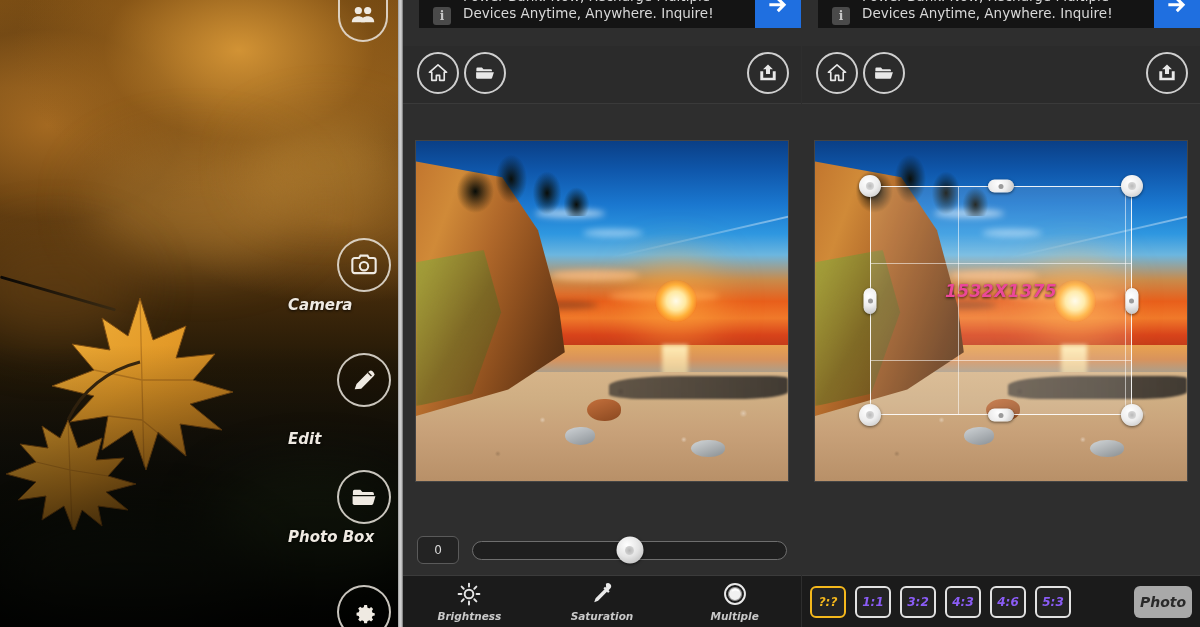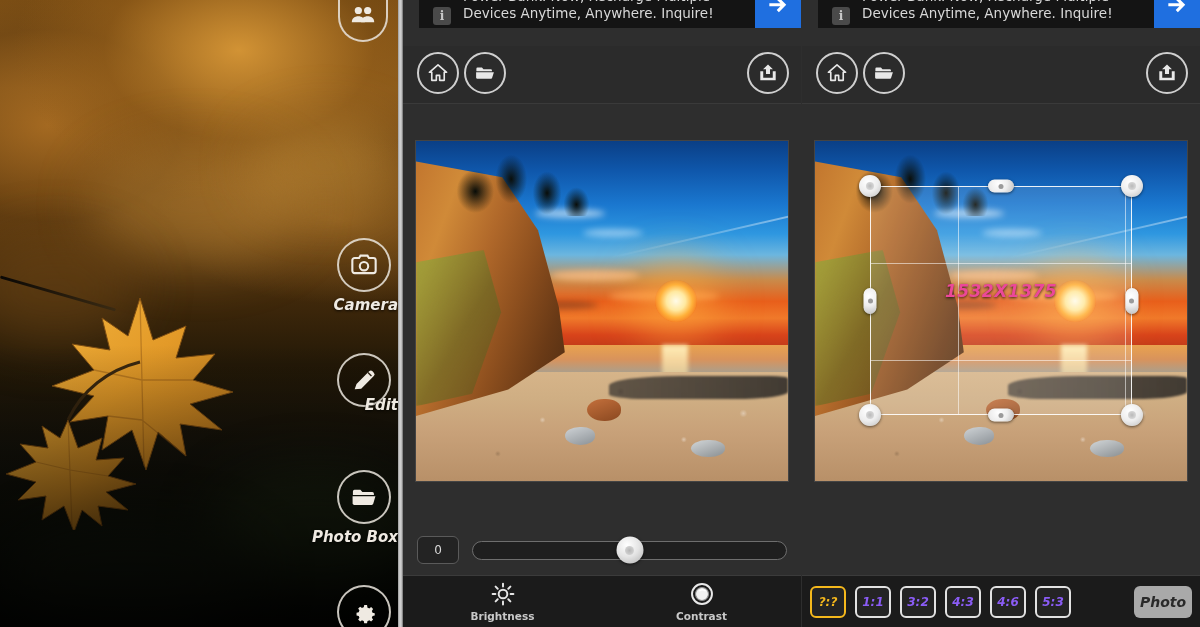--- a/index.html
+++ b/index.html
@@ -66,7 +66,7 @@
   }
   .lcircle svg{ width:28px; height:28px; fill:#efeae2; }
   .lcap{
-    position:absolute; right:0; width:110px; text-align:right;
+    position:absolute; right:0; width:110px; text-align:left;
     color:#efeae2; font-size:15px; font-style:italic; font-weight:bold;
     text-shadow:0 1px 3px rgba(0,0,0,.8);
     font-family:"DejaVu Sans", sans-serif;

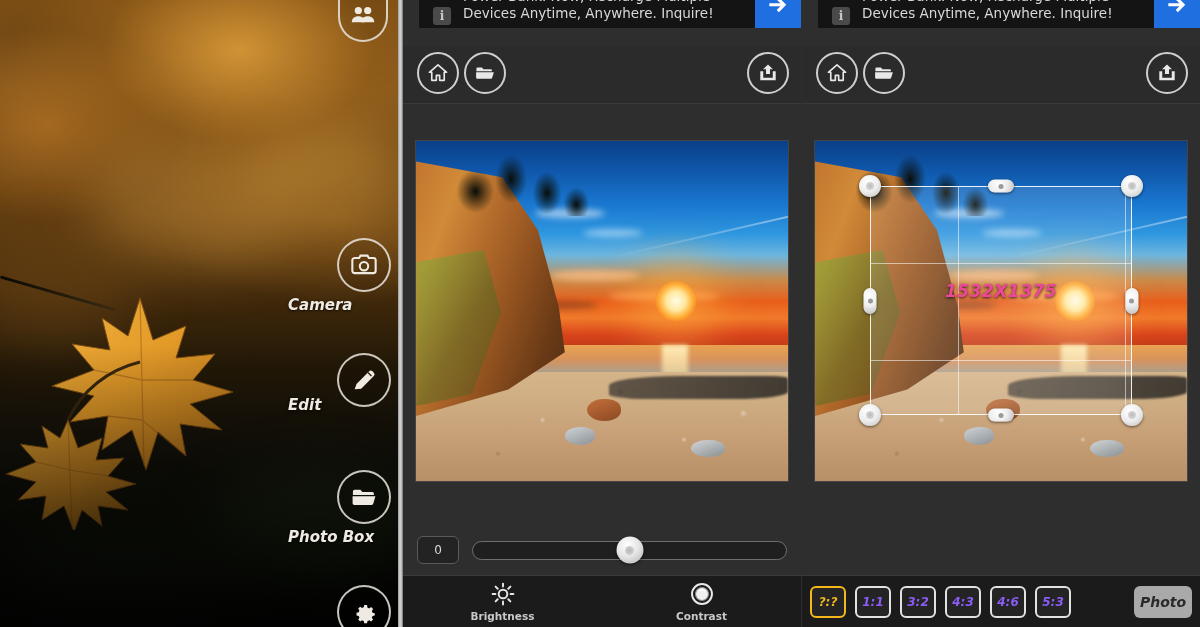--- a/index.html
+++ b/index.html
@@ -402,7 +402,7 @@
         <path d="M15.4 5.6l3 3" stroke="#2a2013" stroke-width="1.2"></path>
       </svg>
     </div>
-    <div class="lcap" style="top:396px;">Edit</div>
+    <div class="lcap" style="top:430px;">Edit</div>
 
     <div class="lcircle" style="top:470px;">
       <svg viewBox="0 0 24 24">

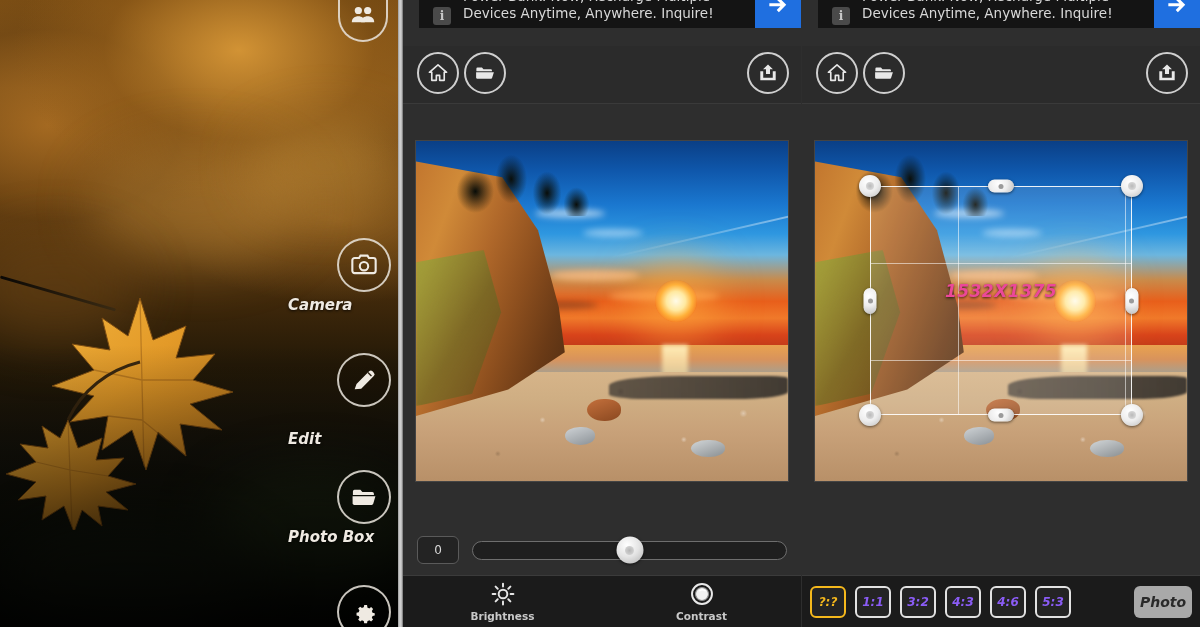--- a/index.html
+++ b/index.html
@@ -304,7 +304,7 @@
   }
   .adj svg{ width:26px; height:26px; }
   .adj-label{
-    font-size:10.5px; font-weight:bold; color:#c9c9c9;
+    font-size:10.5px; font-style:italic; font-weight:bold; color:#c9c9c9;
     font-family:"DejaVu Sans", sans-serif;
   }
   .adj.active .adj-label{ color:#f5b81c; }

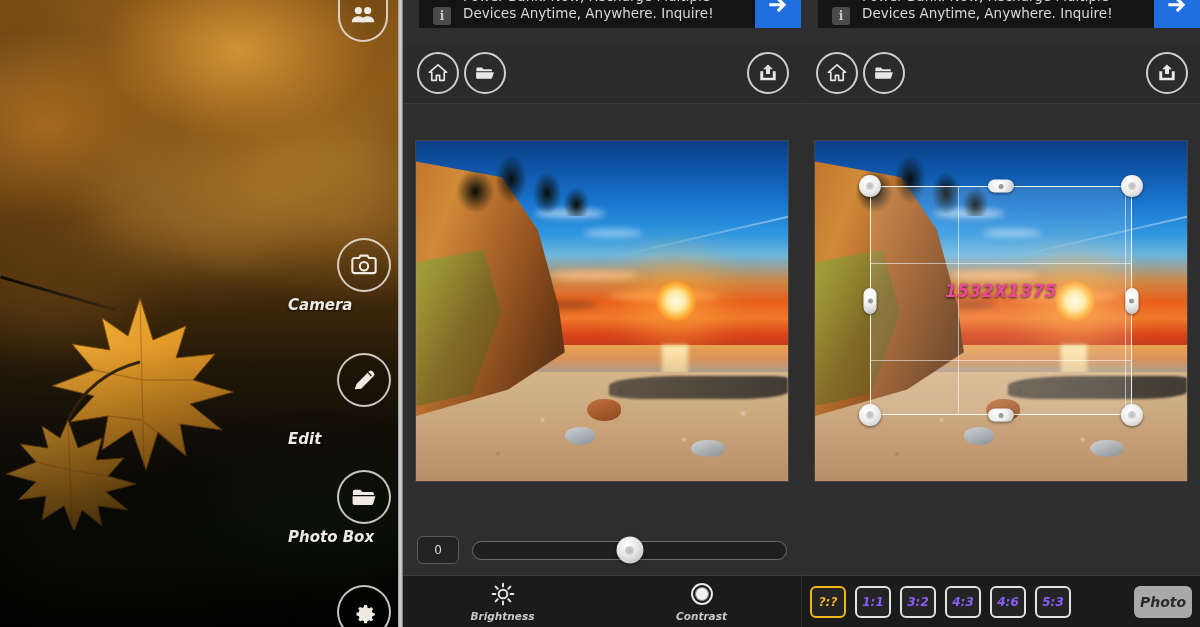--- a/index.html
+++ b/index.html
@@ -502,6 +502,12 @@
           </div>
           <div class="adj">
             <svg viewBox="0 0 24 24">
+              <path d="M15.6 2.6a3 3 0 014.2 4.2l-1.7 1.7 1 1-1.5 1.5-1-1-8.2 8.2-3.6 1.3 1.3-3.6 8.2-8.2-1-1 1.5-1.5 1 1z" fill="#e9e9e9"></path>
+            </svg>
+            <span class="adj-label">Saturation</span>
+          </div>
+          <div class="adj">
+            <svg viewBox="0 0 24 24">
               <circle cx="12" cy="12" r="9.2" fill="none" stroke="#e9e9e9" stroke-width="1.8"></circle>
               <circle cx="12" cy="12" r="6" fill="#f1f1f1"></circle>
               <circle cx="12" cy="12" r="6" fill="none" stroke="#8f8f8f" stroke-width="1"></circle>

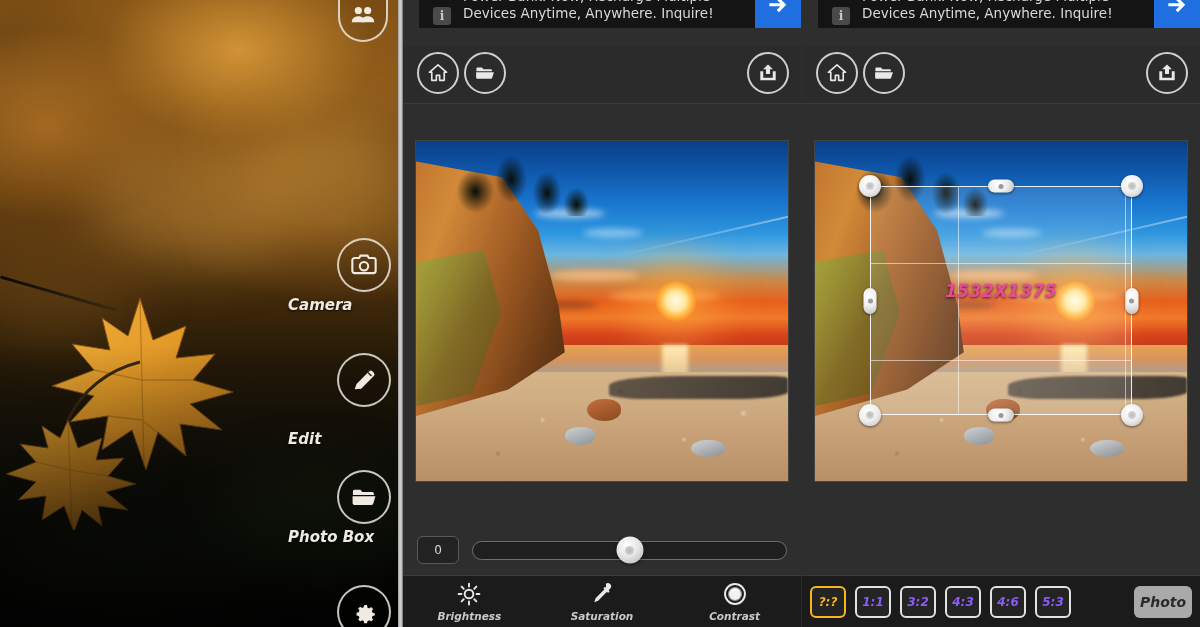--- a/index.html
+++ b/index.html
@@ -513,7 +513,7 @@
               <circle cx="12" cy="12" r="6" fill="none" stroke="#8f8f8f" stroke-width="1"></circle>
               <path d="M9.4 9.4a4.6 4.6 0 016 0" fill="none" stroke="#ffffff" stroke-width="1.4"></path>
             </svg>
-            <span class="adj-label">Contrast</span>
+            <span class="adj-label">Multiple</span>
           </div>
         </div>
       </div>

